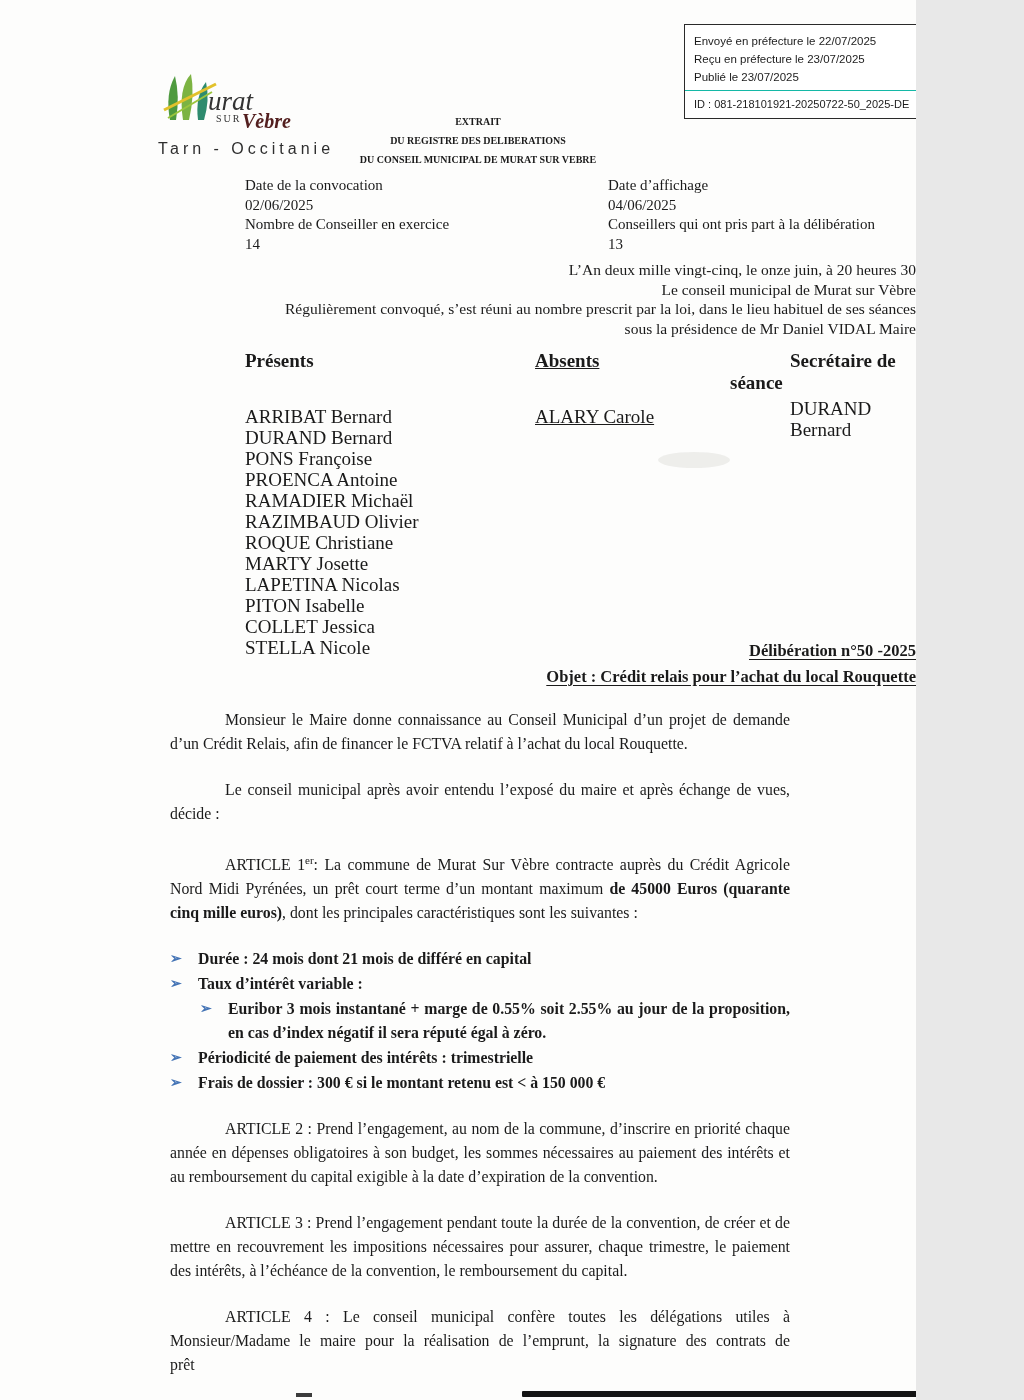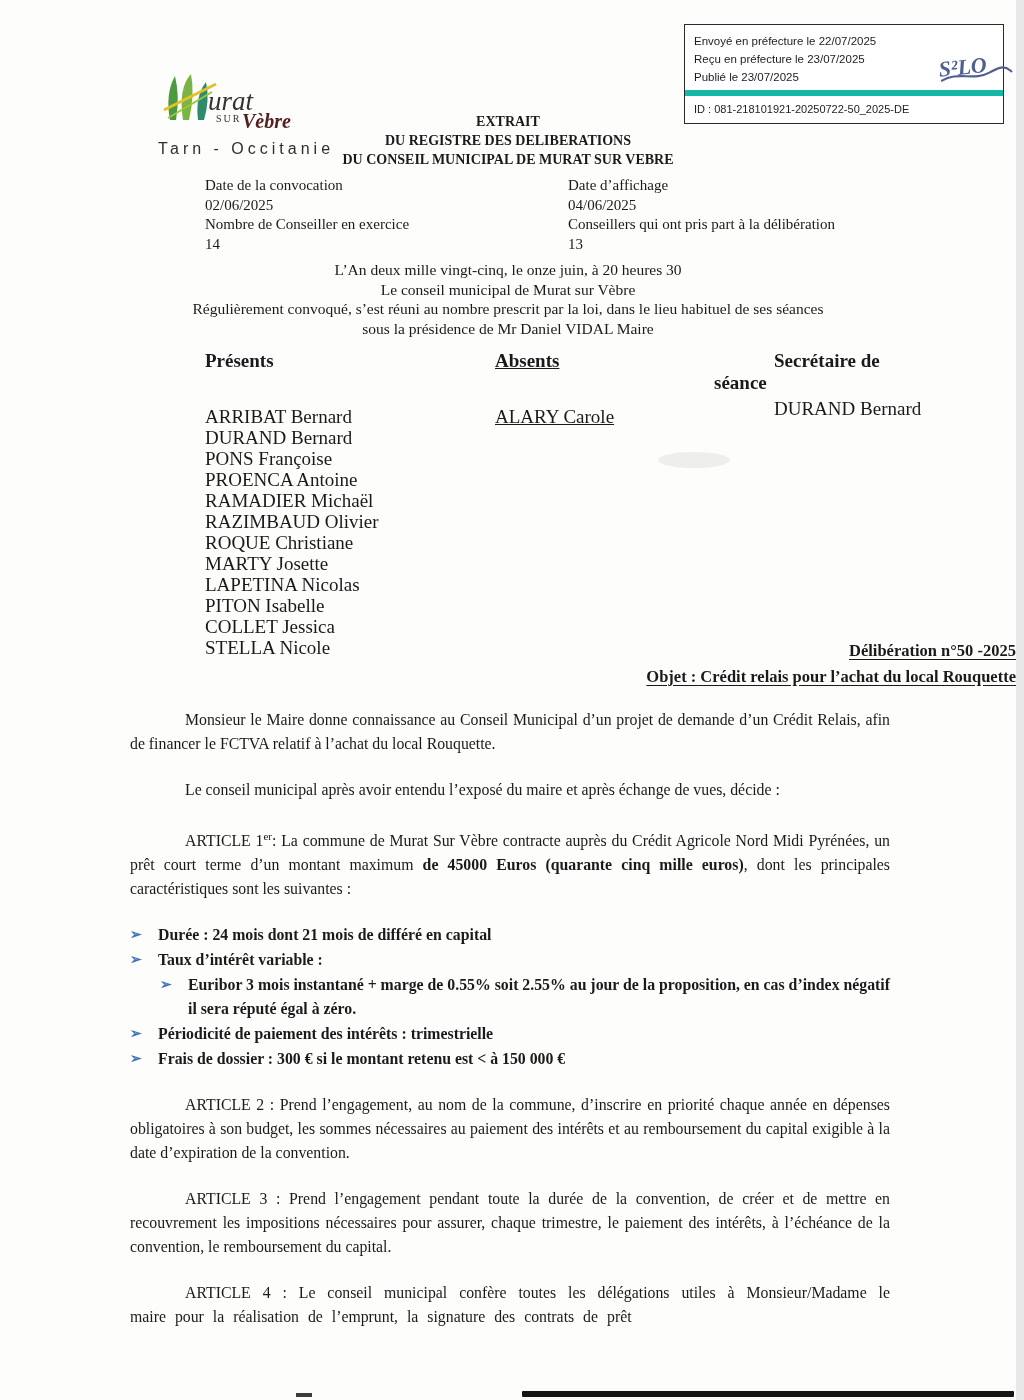--- a/index.html
+++ b/index.html
@@ -9,11 +9,12 @@
   }
   .page {
     position: relative;
-    width: 1016px; height: 1400px;
+    width: 876px; height: 1400px;
     background: #fdfdfc;
     overflow: hidden;
     font-family: "Liberation Serif", "DejaVu Serif", serif;
     color: #1a1a1a;
+    padding-left: 40px;
   }
   .serif { font-family: "Liberation Serif", "DejaVu Serif", serif; }
 

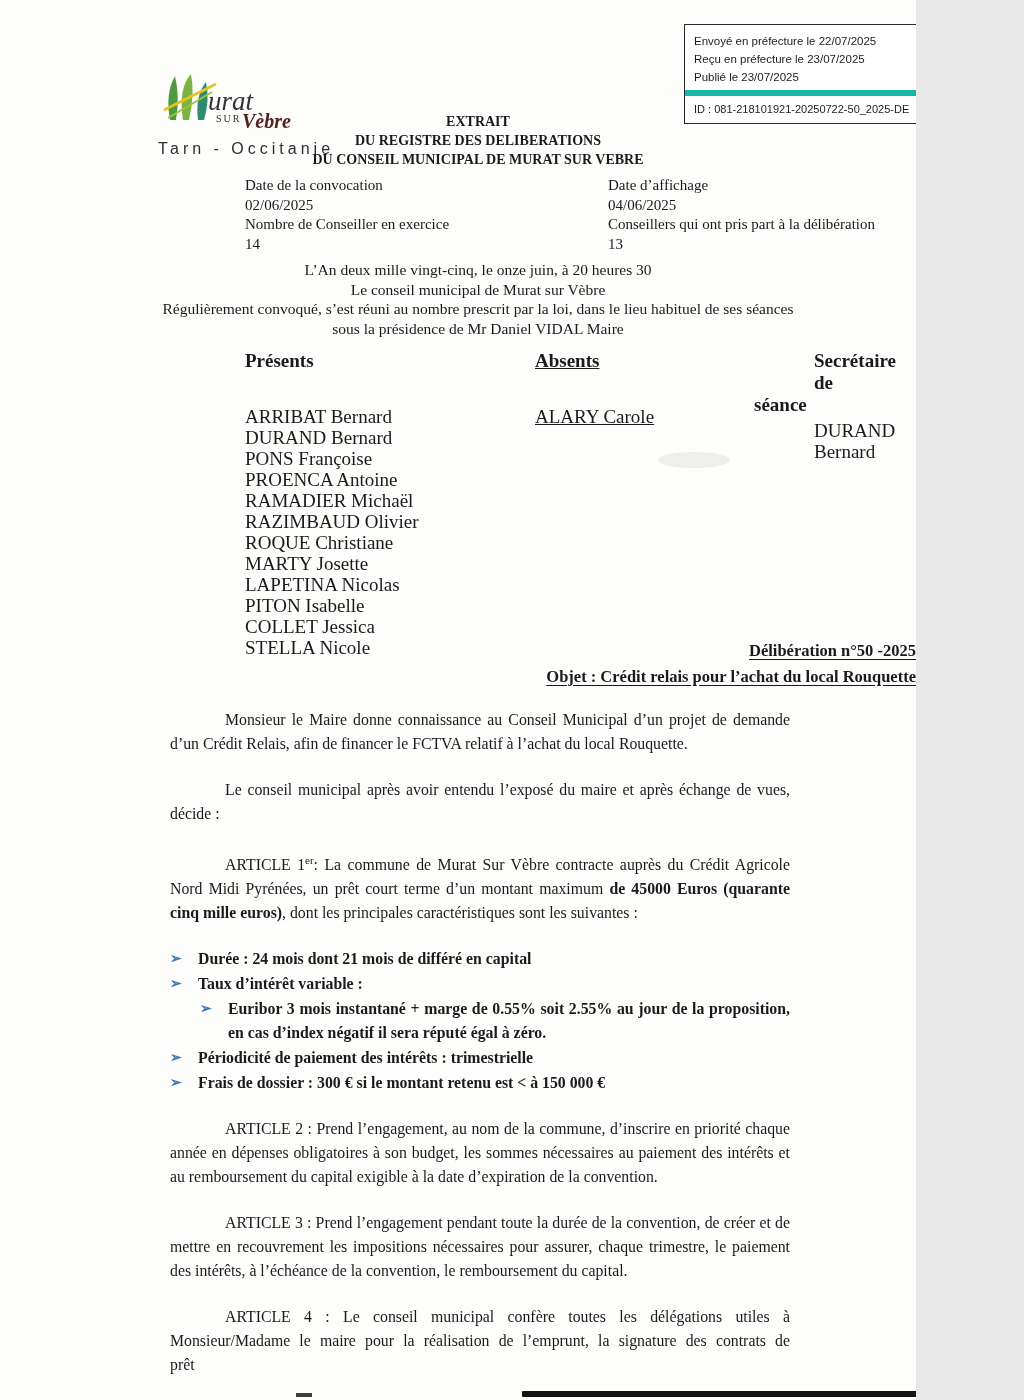--- a/index.html
+++ b/index.html
@@ -30,7 +30,7 @@
     z-index: 3;
   }
   .stamp .id-line {
-    border-top: 6px solid #14b8a6;
+    border-top: 1px solid #14b8a6;
     margin: 4px -9px 0 -9px;
     padding: 4px 9px 0 9px;
     font-size: 11px;

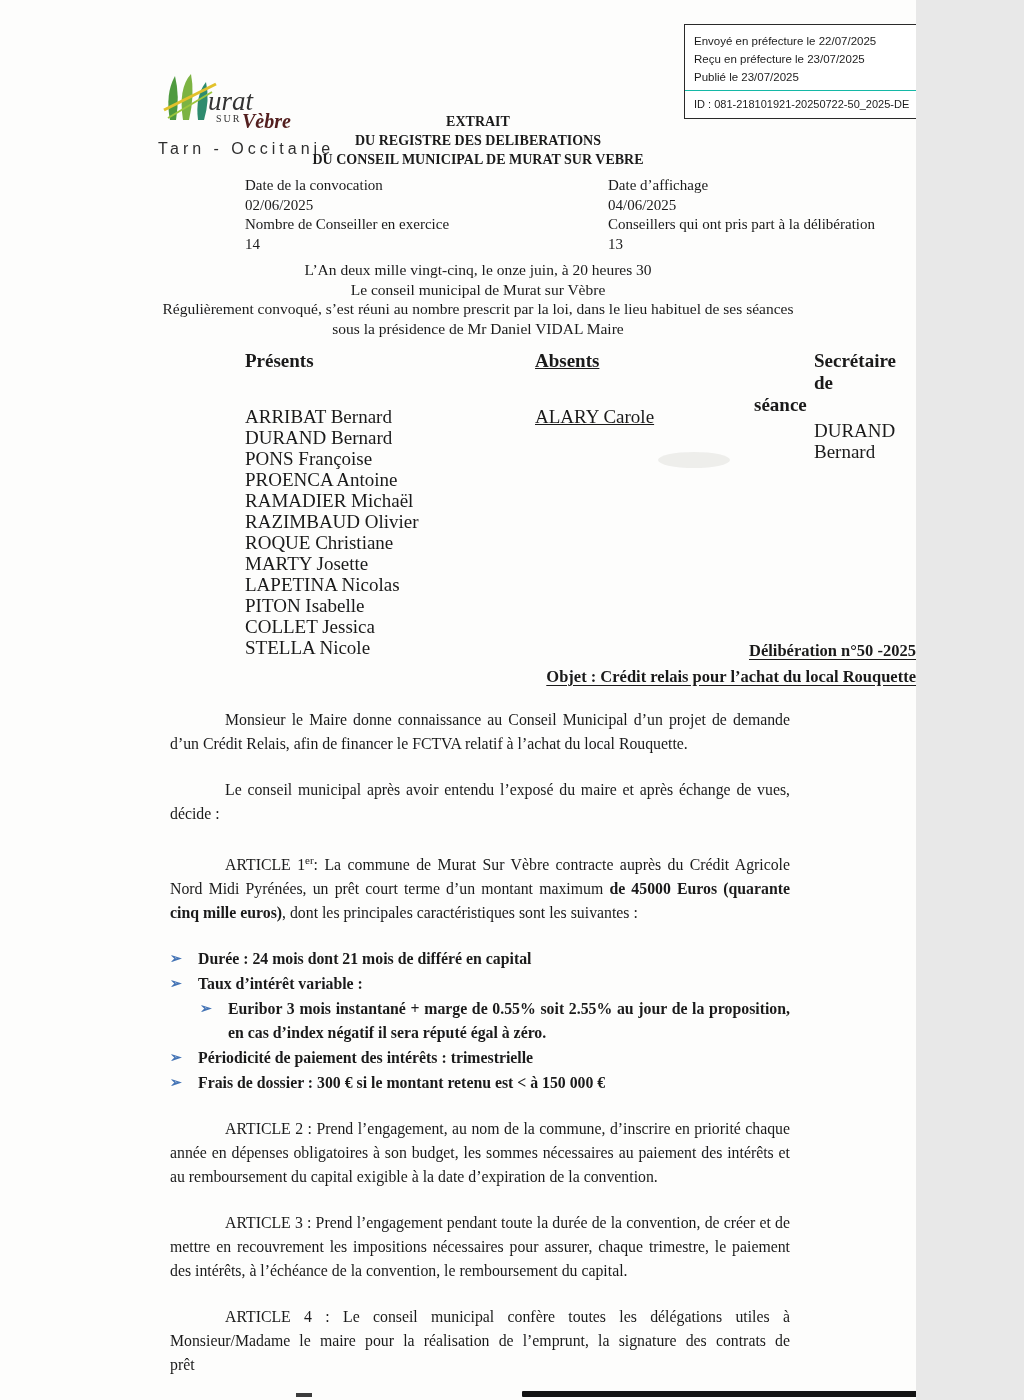--- a/index.html
+++ b/index.html
@@ -62,7 +62,7 @@
     padding-top: 112px;
     text-align: center;
     font-weight: bold;
-    font-size: 14px;
+    font-size: 10px;
     line-height: 19px;
   }
 

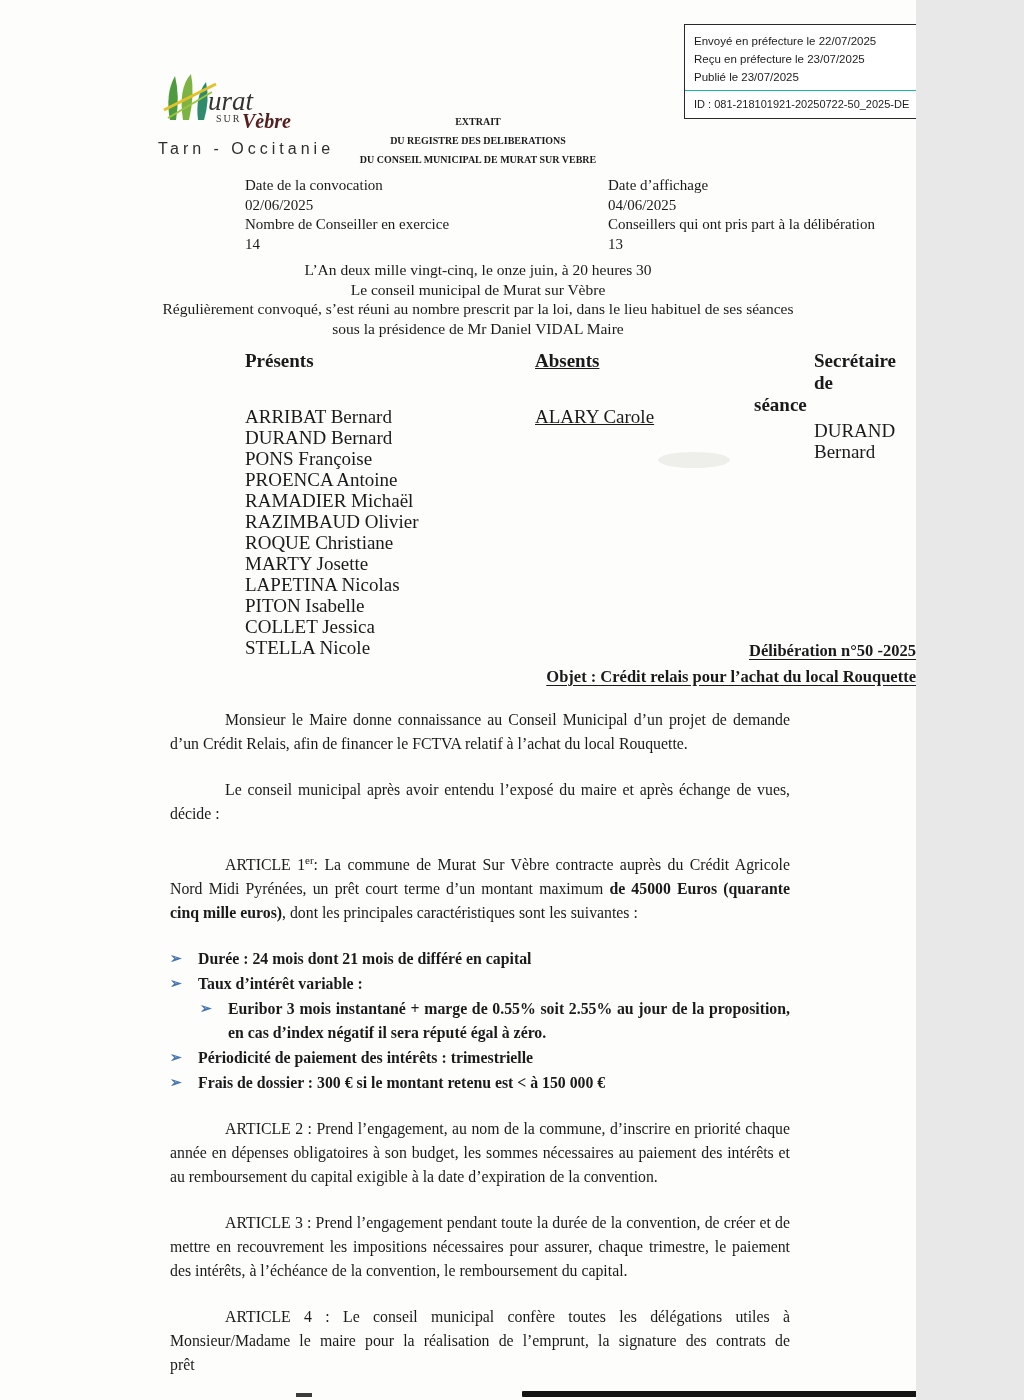--- a/index.html
+++ b/index.html
@@ -77,7 +77,7 @@
 
   
   .intro {
-    text-align: center;
+    text-align: right;
     font-size: 15.5px; line-height: 19.5px;
     margin-top: 4px;
   }

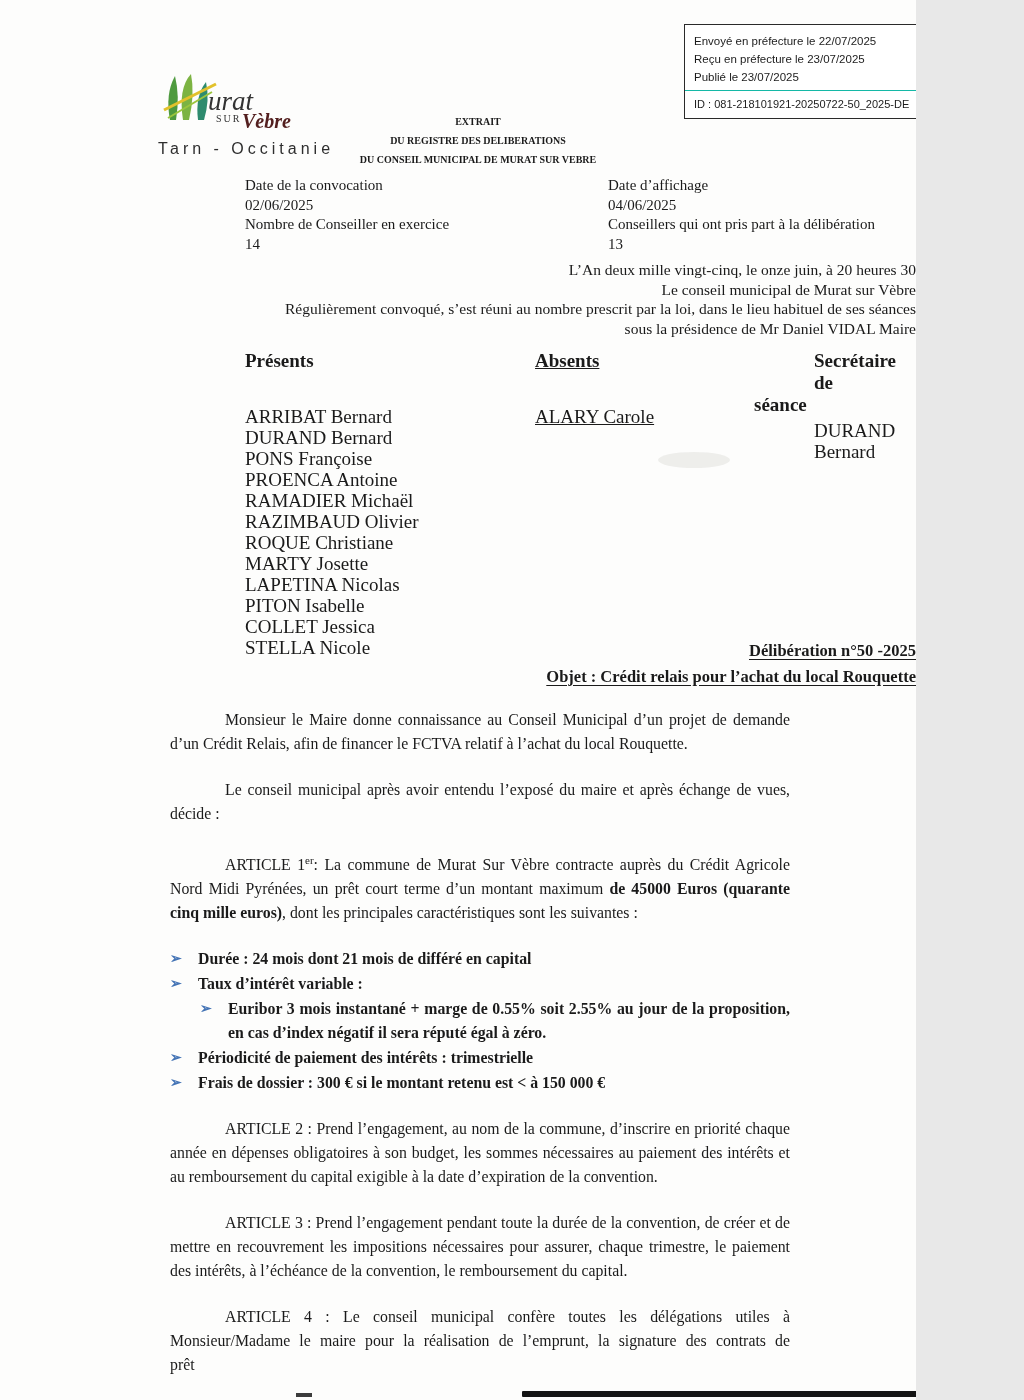--- a/index.html
+++ b/index.html
@@ -87,7 +87,7 @@
   .att-col { position: absolute; top: 0; }
   .att-presents  { left: 205px; }
   .att-absents   { left: 495px; text-decoration: underline; }
-  .att-secretary { left: 774px; }
+  .att-secretary { left: 750px; }
   .att-header { font-weight: bold; line-height: 22px; }
   .att-header-line2 { font-weight: bold; margin-left: -60px; line-height: 22px; }
   .att-names { margin-top: 34px; line-height: 21px; }

